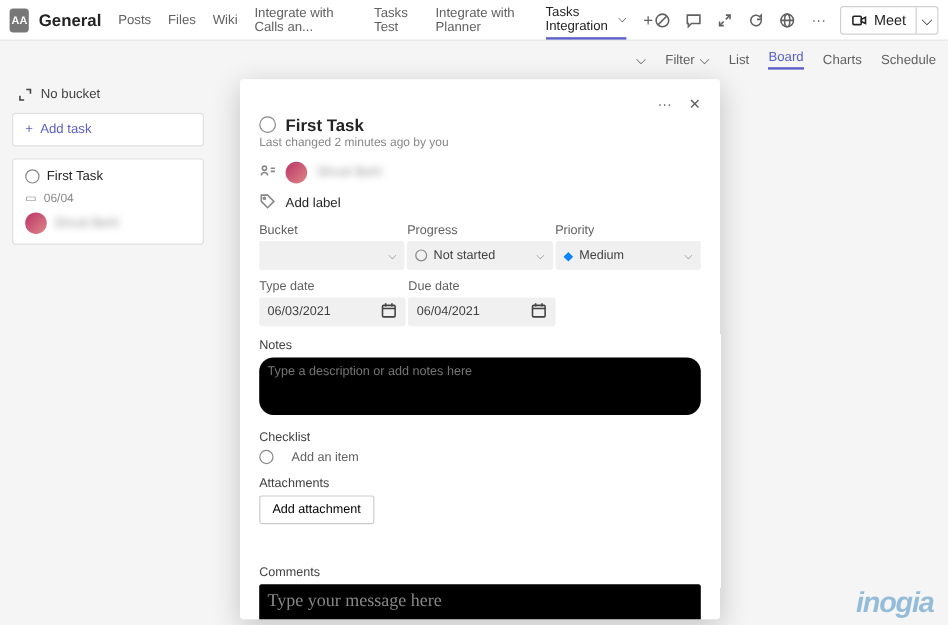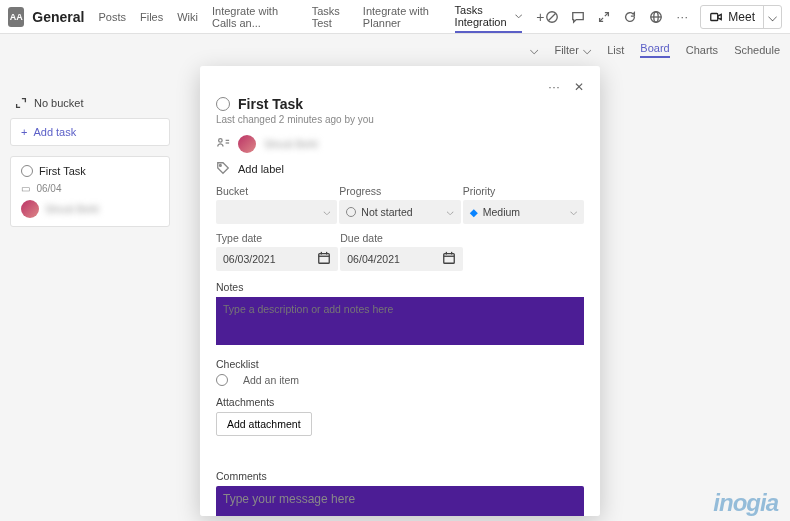--- a/index.html
+++ b/index.html
@@ -27,7 +27,7 @@
 
 
 .board { display: flex; padding: 4px 10px; gap: 12px; }
-.col-header { display: flex; align-items: center; gap: 6px; font-size: 11px; color: #424242; margin-bottom: 6px; padding: 2px 4px; margin-top: 24px; }
+.col-header { display: flex; align-items: center; gap: 6px; font-size: 11px; color: #424242; margin-bottom: 6px; padding: 2px 4px; }
 .column { width: 160px; }
 .addtask-btn { background: #fff; border: 1px solid #e1e1e1; border-radius: 3px; height: 28px; display: flex; align-items: center; padding: 0 10px; color: #5b5fc7; font-size: 11px; gap: 6px; cursor: pointer; margin-bottom: 10px; }
 .card { background: #fff; border: 1px solid #e1e1e1; border-radius: 3px; padding: 8px 10px; display: flex; flex-direction: column; gap: 6px; }

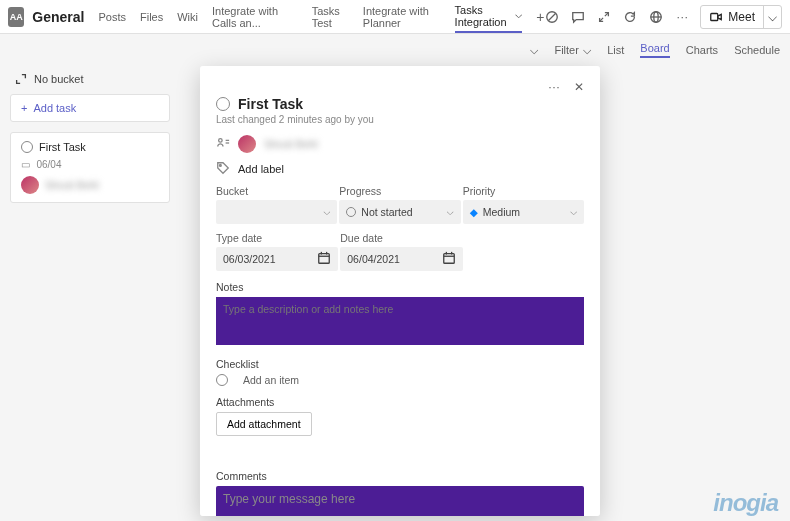--- a/index.html
+++ b/index.html
@@ -53,7 +53,7 @@
 .select, .dateinput { background: #f0f0f0; border: none; height: 24px; width: 100%; display: flex; align-items: center; justify-content: space-between; padding: 0 7px; font-size: 10.5px; color: #424242; border-radius: 2px; cursor: pointer; }
 .select .left { display:flex; align-items:center; gap:5px;}
 .chev-d { font-size: 9px; color: #888; }
-.notes-box { background: #4c1d95; border: none; width: 100%; height: 48px; resize: none; padding: 6px 7px; font-size: 10.5px; color: #888; border-radius: 0; font-family: inherit; position: relative; }
+.notes-box { background: #000000; border: none; width: 100%; height: 48px; resize: none; padding: 6px 7px; font-size: 10.5px; color: #888; border-radius: 12px; font-family: inherit; position: relative; }
 .checklist-add { display: flex; align-items: center; gap: 15px; font-size: 10.5px; color: #616161; margin-top:4px; }
 .add-att { border: 1px solid #ccc; background: #fff; padding: 5px 10px; font-size: 10.5px; border-radius: 2px; cursor: pointer; }
 .comments-box { background: #4c1d95; width: 100%; height: 32px; padding: 6px 7px; font-size: 12px; color: #888; border-radius: 2px; margin-bottom: 6px; }

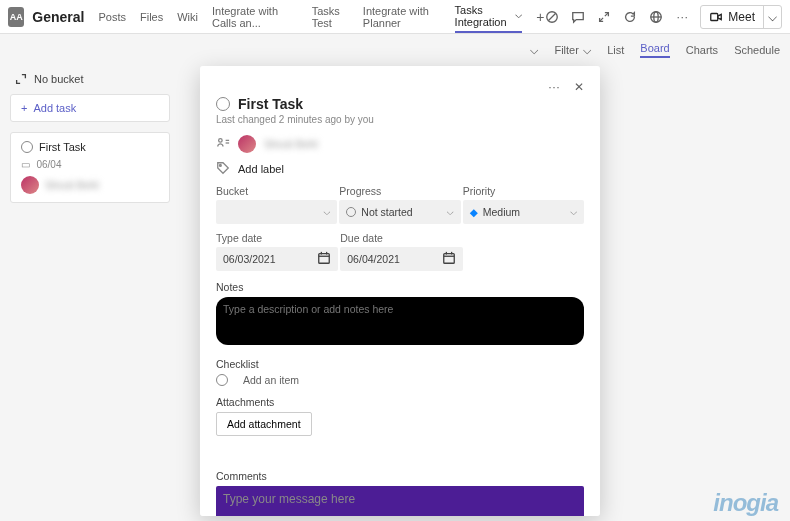--- a/index.html
+++ b/index.html
@@ -56,7 +56,7 @@
 .notes-box { background: #000000; border: none; width: 100%; height: 48px; resize: none; padding: 6px 7px; font-size: 10.5px; color: #888; border-radius: 12px; font-family: inherit; position: relative; }
 .checklist-add { display: flex; align-items: center; gap: 15px; font-size: 10.5px; color: #616161; margin-top:4px; }
 .add-att { border: 1px solid #ccc; background: #fff; padding: 5px 10px; font-size: 10.5px; border-radius: 2px; cursor: pointer; }
-.comments-box { background: #4c1d95; width: 100%; height: 32px; padding: 6px 7px; font-size: 12px; color: #888; border-radius: 2px; margin-bottom: 6px; }
+.comments-box { background: #000000; width: 100%; height: 32px; padding: 6px 7px; font-size: 15px; color: #888; border-radius: 2px; margin-bottom: 6px; font-family: Liberation Serif, serif; }
 .send-btn { float: right; background: #f0f0f0; border: none; padding: 4px 12px; font-size: 10.5px; color: #888; border-radius: 2px; cursor: pointer; }
 .section-label { font-size: 10.5px; color: #424242; margin: 10px 0 4px 0; }
 

